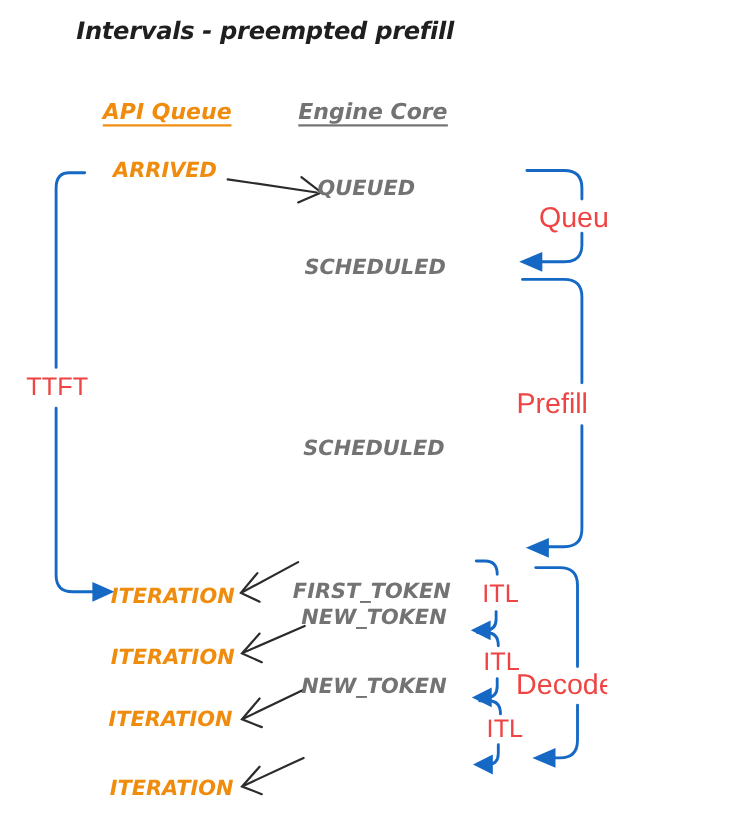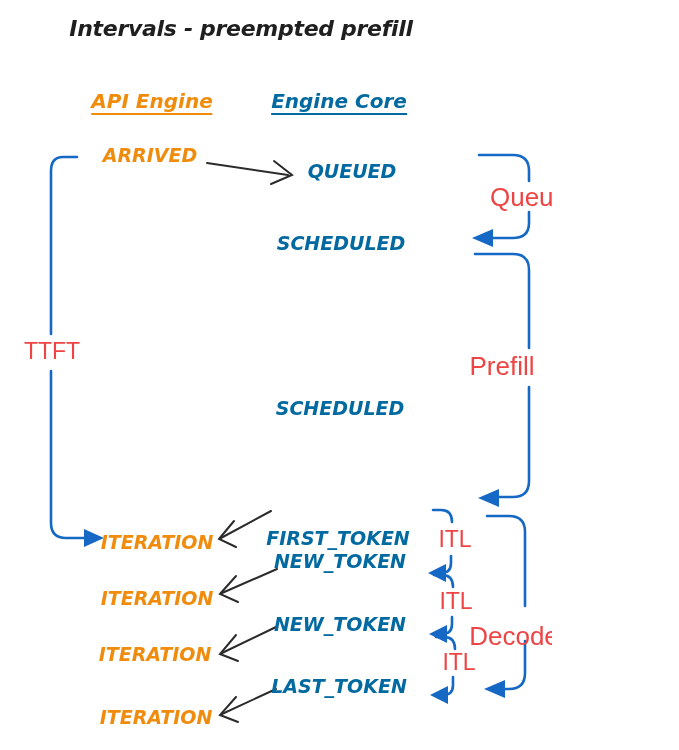--- a/index.html
+++ b/index.html
@@ -108,7 +108,7 @@
 
   <div class="lbl title" style="left:241px;top:16px;">Intervals - preempted prefill</div>
 
-  <div class="lbl hdr api" style="left:152px;top:89px;">API Engine</div>
+  <div class="lbl hdr api" style="left:152px;top:89px;">API Queue</div>
   <div class="lbl hdr core" style="left:339px;top:89px;">Engine Core</div>
 
   <div class="lbl hand api" style="left:150px;top:144px;">ARRIVED</div>

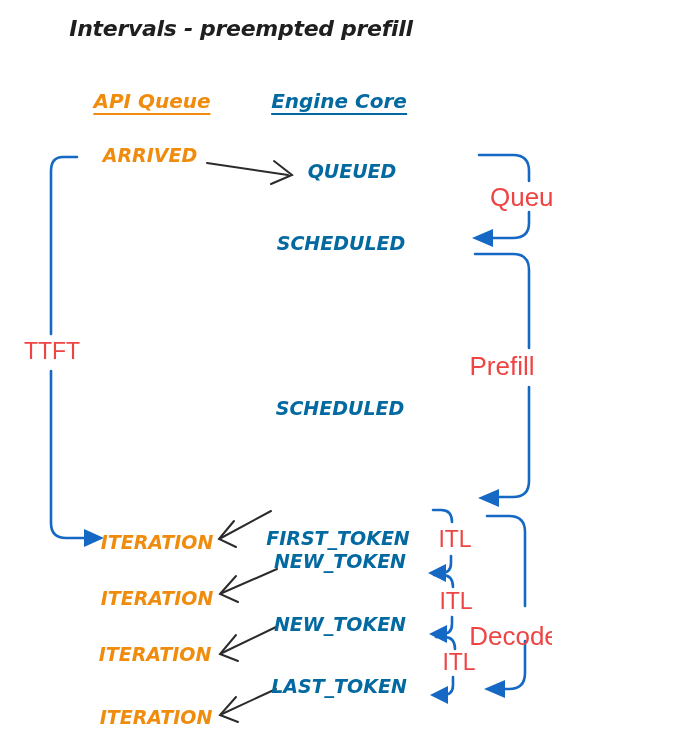--- a/index.html
+++ b/index.html
@@ -22,7 +22,7 @@
     border-bottom:2px solid currentColor;padding-bottom:0px;
   }
   .api{color:#f08c0d;}
-  .core{color:#0369a1;}
+  .core{color:#737373;}
   .blue{
     color:#ef4444;
     font-family:"Liberation Sans",sans-serif;

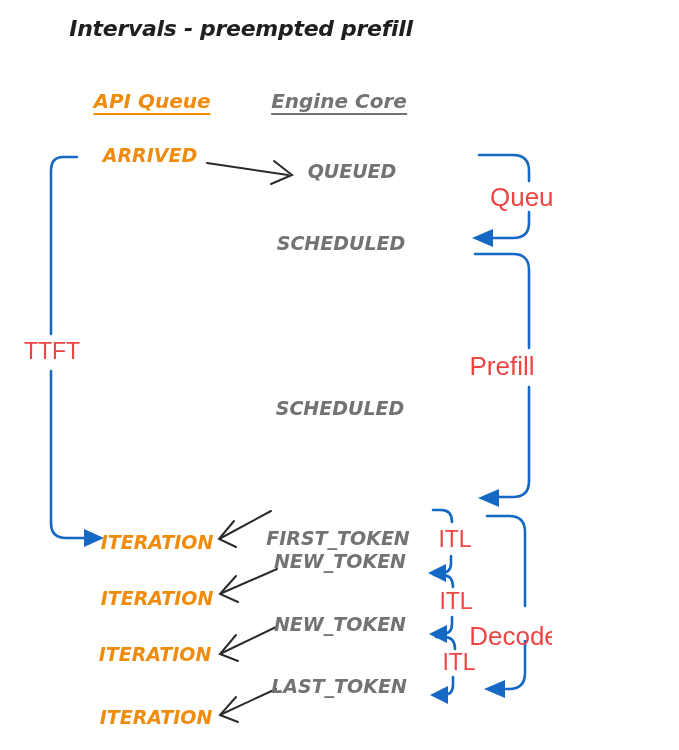--- a/index.html
+++ b/index.html
@@ -117,7 +117,7 @@
   <div class="lbl hand api" style="left:155px;top:643px;">ITERATION</div>
   <div class="lbl hand api" style="left:156px;top:706px;">ITERATION</div>
 
-  <div class="lbl hand core" style="left:352px;top:160px;">QUEUED</div>
+  <div class="lbl hand core" style="left:333px;top:160px;">QUEUED</div>
   <div class="lbl hand core" style="left:341px;top:232px;">SCHEDULED</div>
   <div class="lbl hand core" style="left:340px;top:397px;">SCHEDULED</div>
   <div class="lbl hand core" style="left:338px;top:502px;margin-top:25px;">FIRST_TOKEN</div>

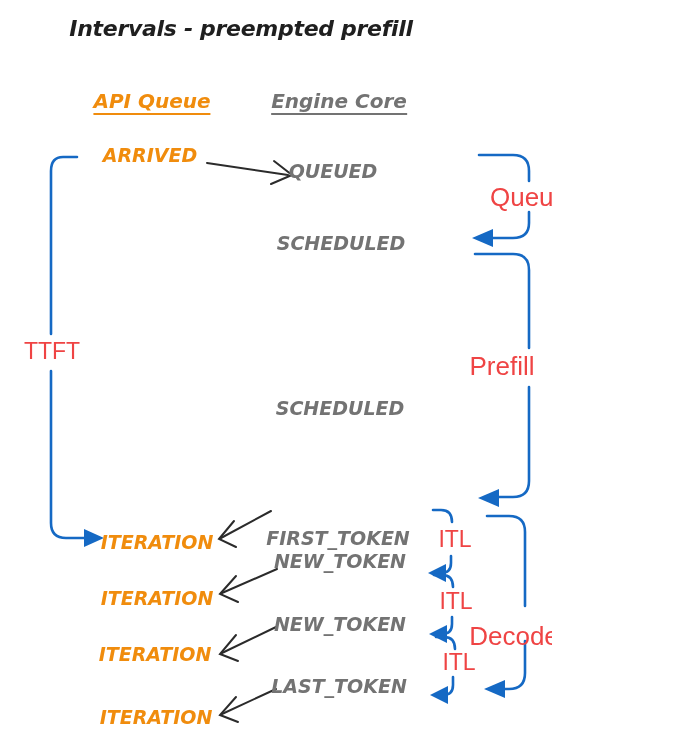--- a/index.html
+++ b/index.html
@@ -131,7 +131,7 @@
   <div class="lbl blue med" style="left:455px;top:526px;">ITL</div>
   <div class="lbl blue med" style="left:456px;top:588px;">ITL</div>
   <div class="lbl blue med" style="left:459px;top:649px;">ITL</div>
-  <div class="lbl blue big" style="left:514px;top:607px;margin-top:14px;">Decode</div>
+  <div class="lbl blue big" style="left:514px;top:607px;">Decode</div>
 
 </div>
 

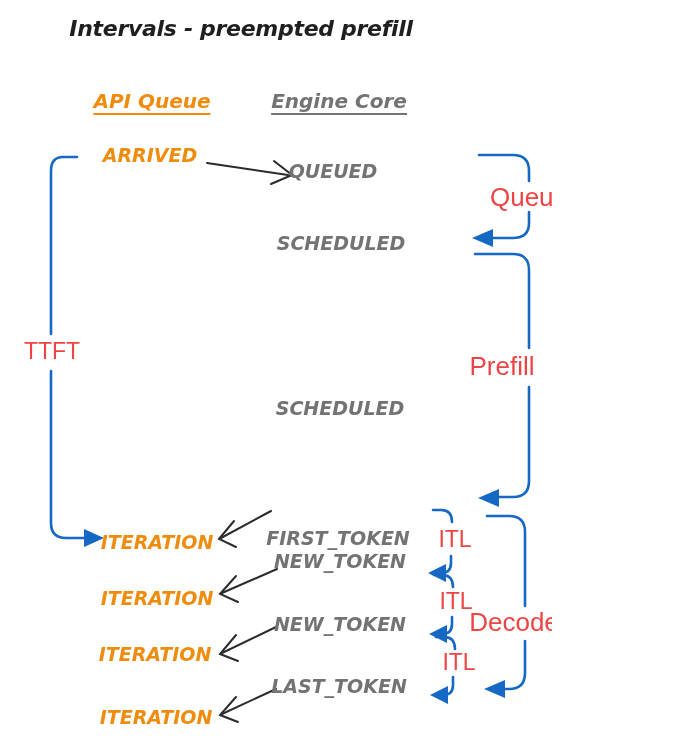--- a/index.html
+++ b/index.html
@@ -123,7 +123,6 @@
   <div class="lbl hand core" style="left:338px;top:502px;margin-top:25px;">FIRST_TOKEN</div>
   <div class="lbl hand core" style="left:340px;top:550px;">NEW_TOKEN</div>
   <div class="lbl hand core" style="left:340px;top:613px;">NEW_TOKEN</div>
-  <div class="lbl hand core" style="left:339px;top:675px;">LAST_TOKEN</div>
 
   <div class="lbl blue med" style="left:52px;top:338px;">TTFT</div>
   <div class="lbl blue big" style="left:529px;top:182px;">Queue</div>

